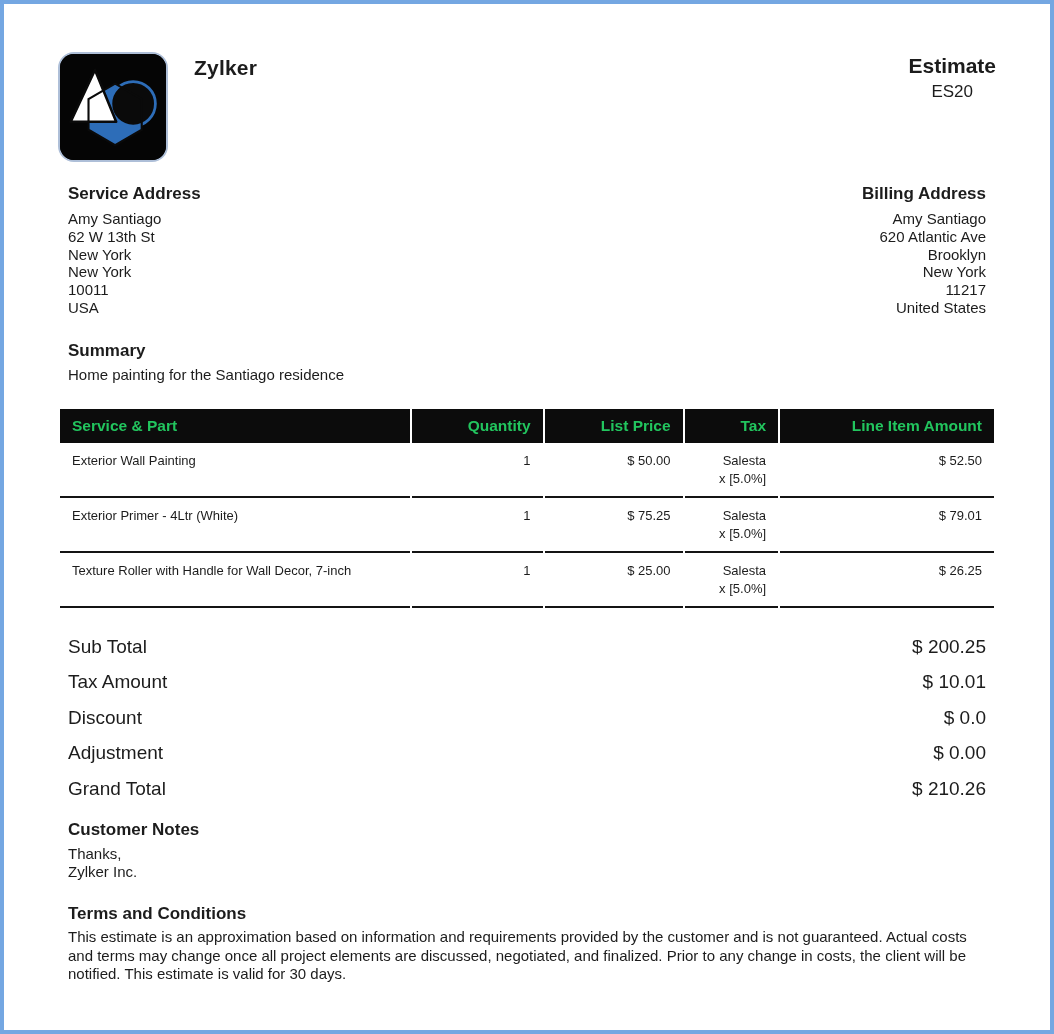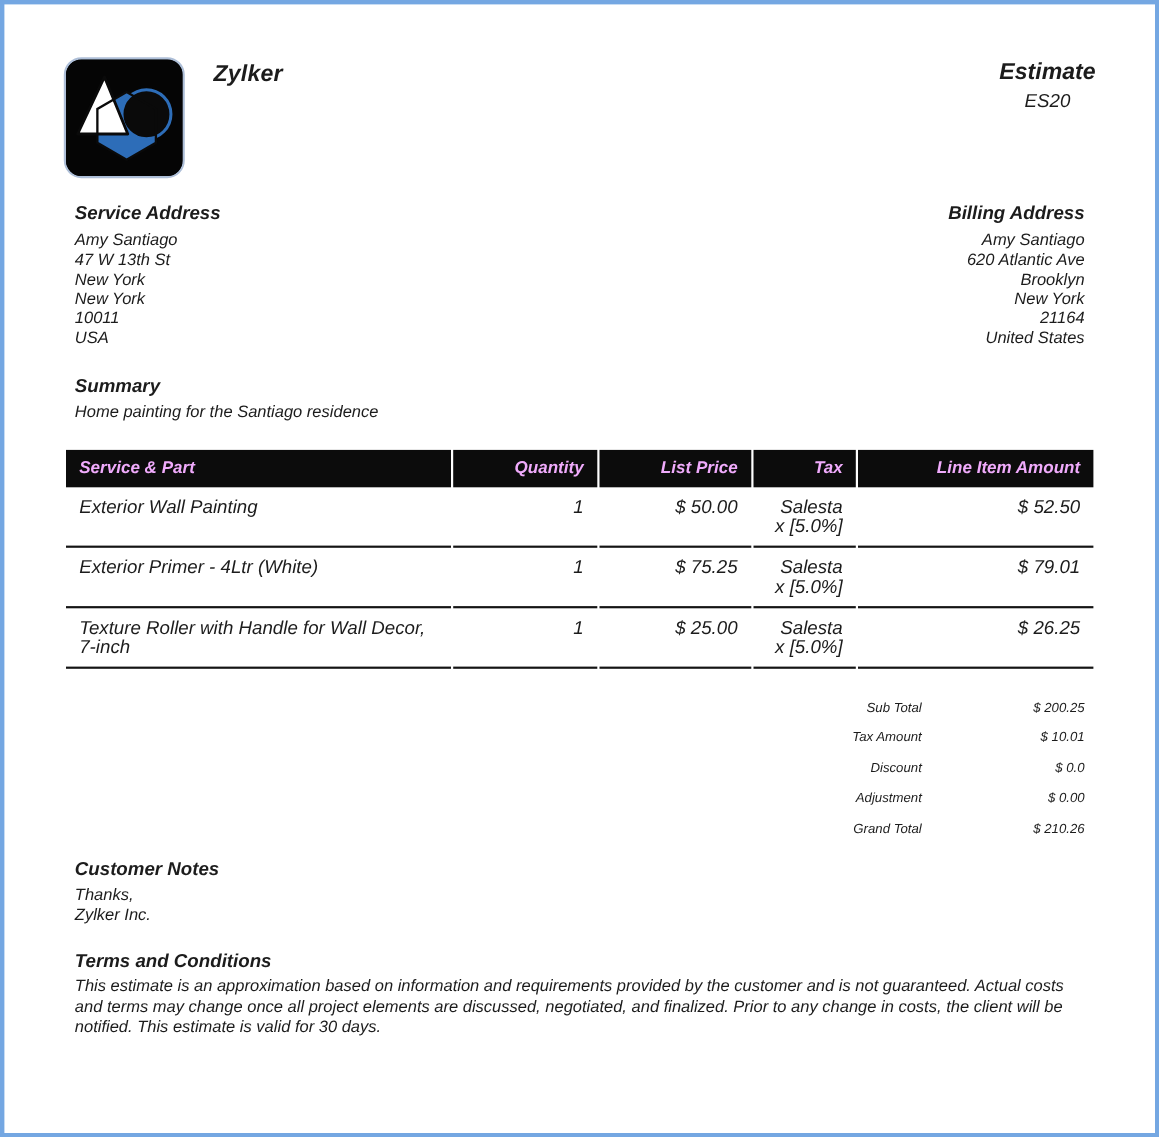--- a/index.html
+++ b/index.html
@@ -13,7 +13,7 @@
     color: #1c1c1c;
     overflow: hidden;
   }
-  .page { padding: 48px 54px 20px 54px; font-style: italic; }
+  .page { padding: 48px 54px 20px 54px; }
   .inset { margin: 0 10px; }
 
   

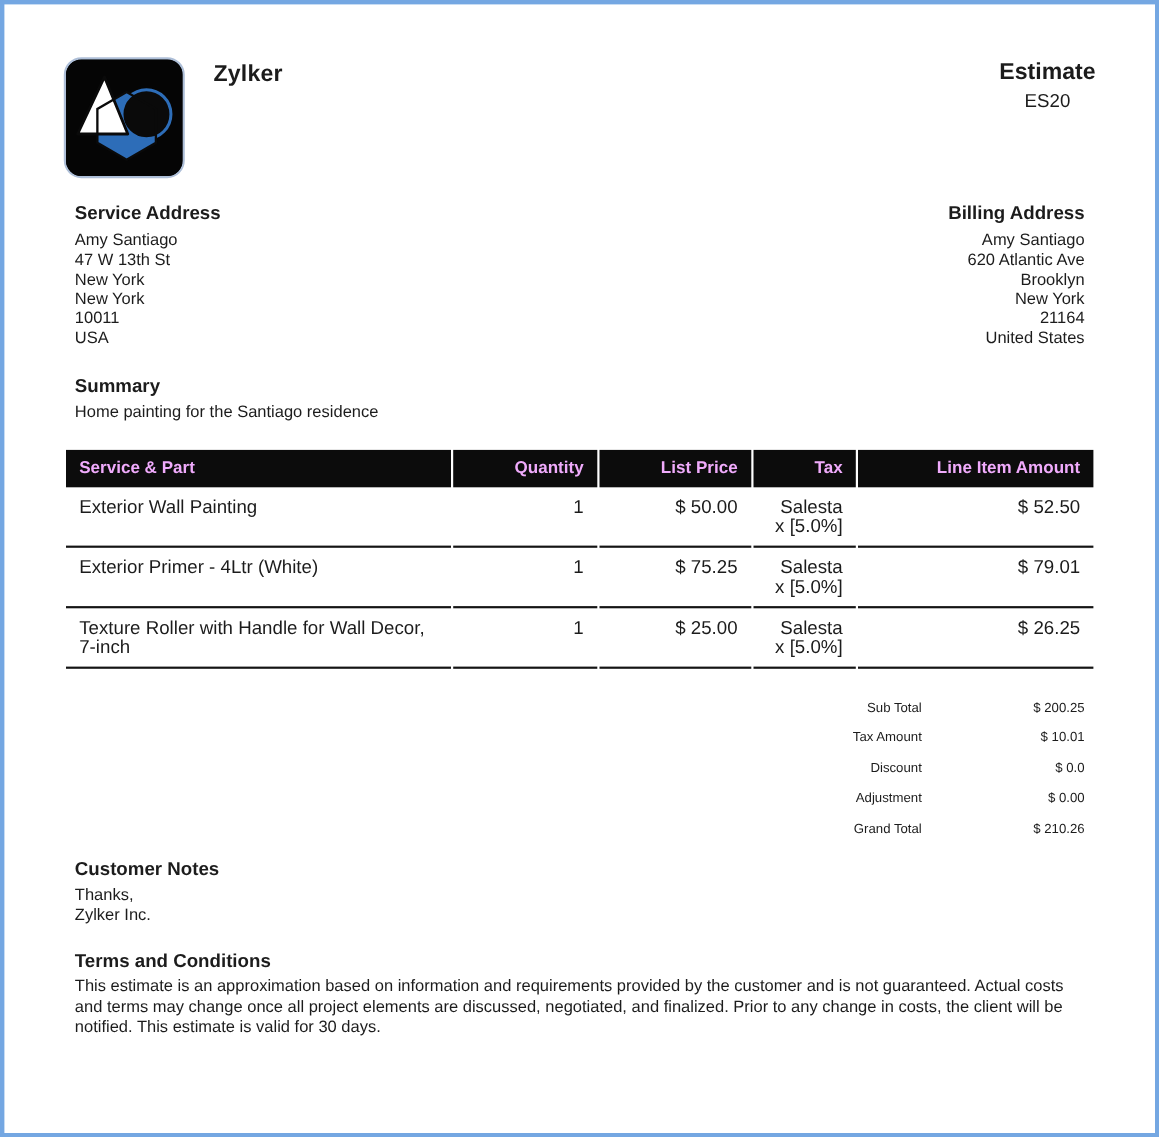--- a/index.html
+++ b/index.html
@@ -117,7 +117,7 @@
     <div class="service">
       <div class="addr-heading">Service Address</div>
       <div class="addr-line">Amy Santiago</div>
-      <div class="addr-line">47 W 13th St</div>
+      <div class="addr-line">62 W 13th St</div>
       <div class="addr-line">New York</div>
       <div class="addr-line">New York</div>
       <div class="addr-line">10011</div>

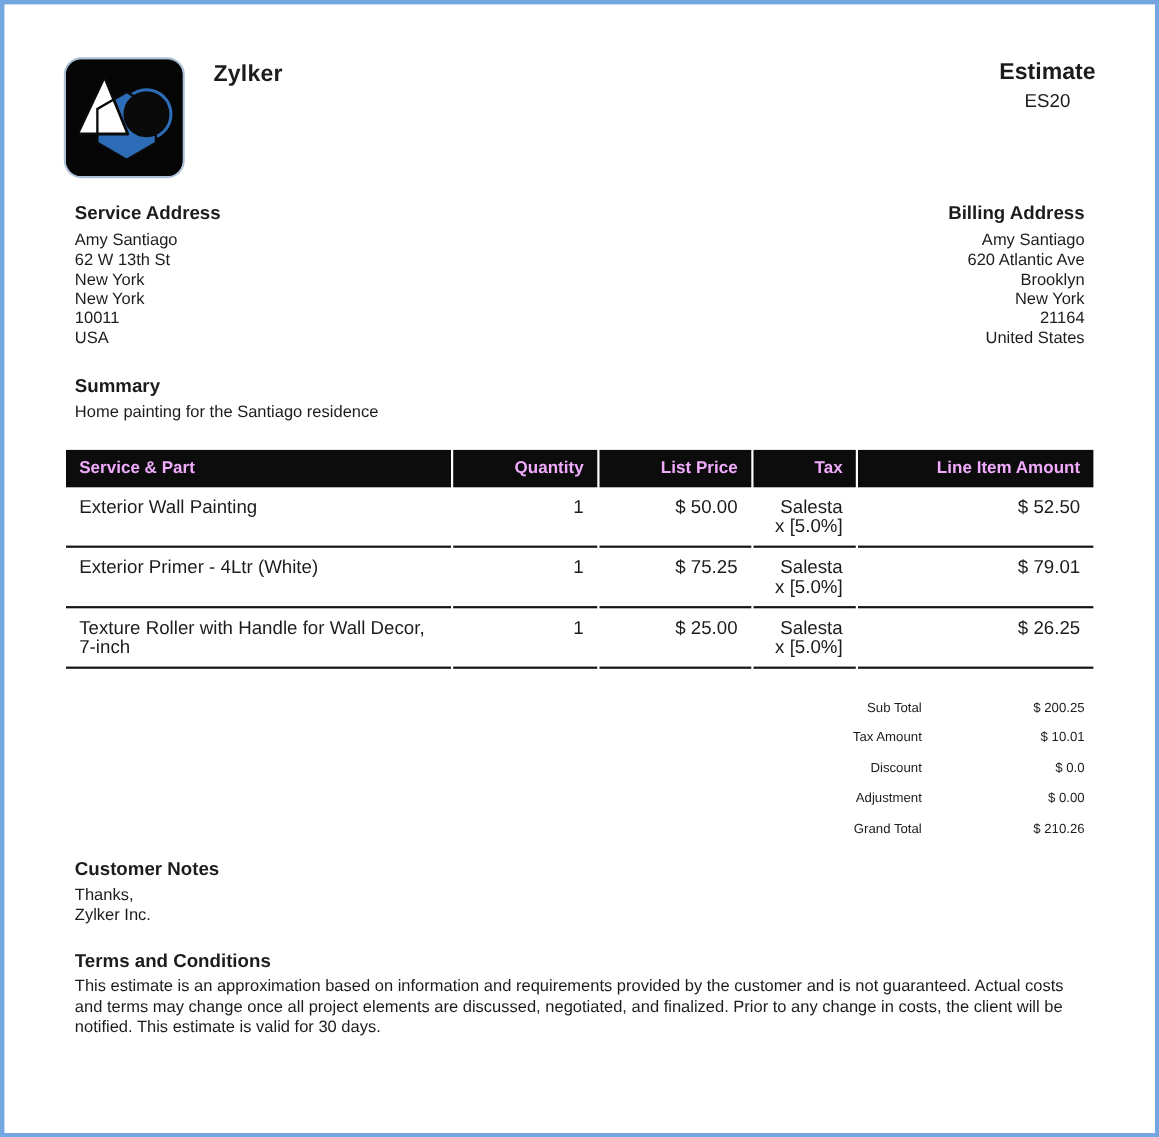--- a/index.html
+++ b/index.html
@@ -129,7 +129,7 @@
       <div class="addr-line">620 Atlantic Ave</div>
       <div class="addr-line">Brooklyn</div>
       <div class="addr-line">New York</div>
-      <div class="addr-line">21164</div>
+      <div class="addr-line">11217</div>
       <div class="addr-line">United States</div>
     </div>
   </div>

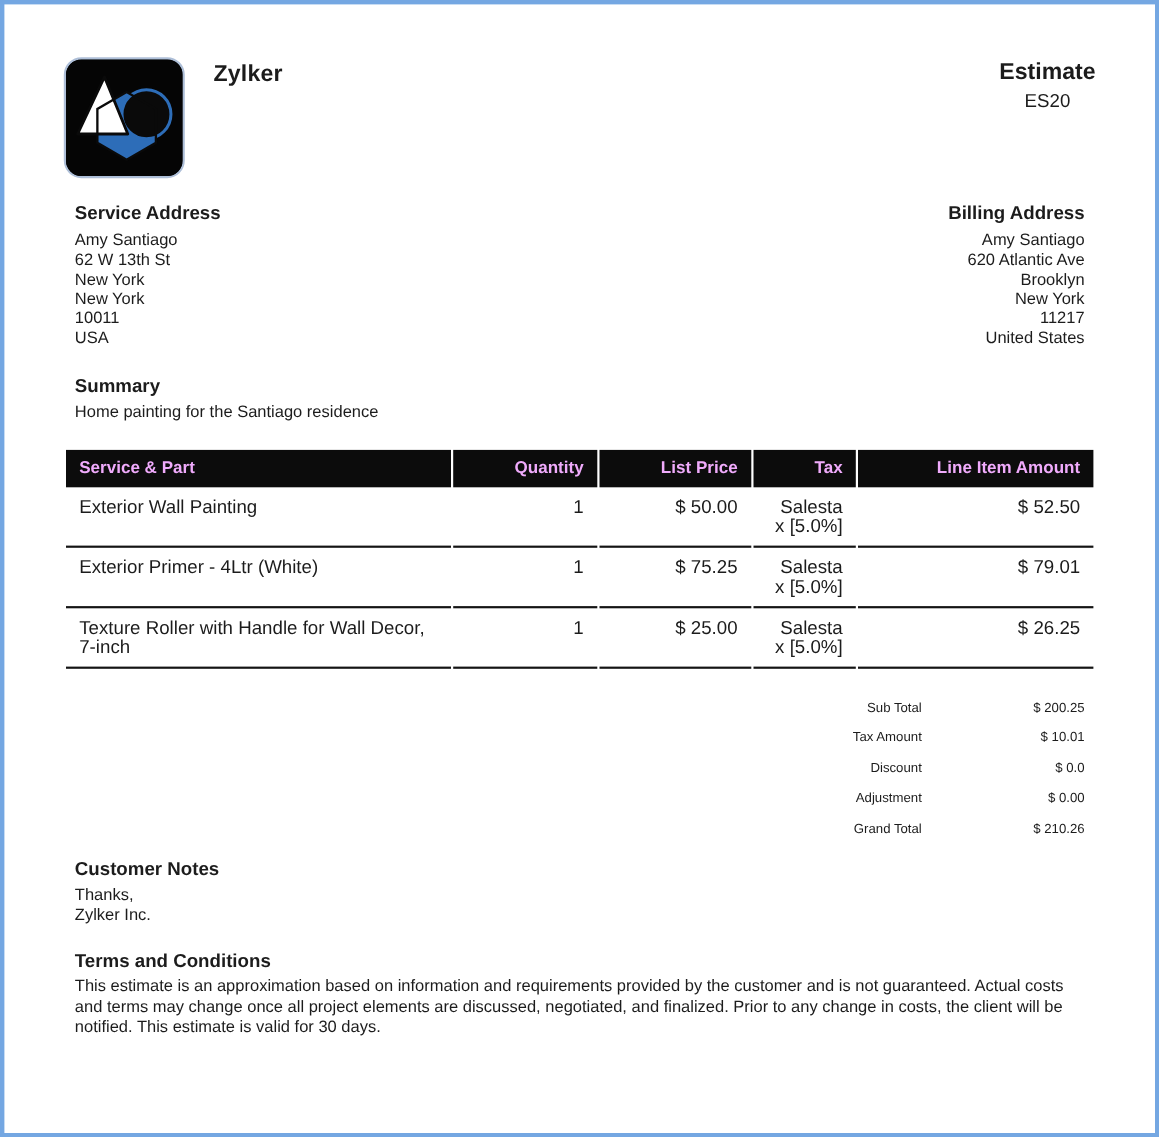--- a/index.html
+++ b/index.html
@@ -53,7 +53,7 @@
   }
   table.items th {
     background: #0c0c0c;
-    color: #f0abfc;
+    color: #22c55e;
     font-size: 15.5px;
     font-weight: bold;
     padding: 8px 12px;

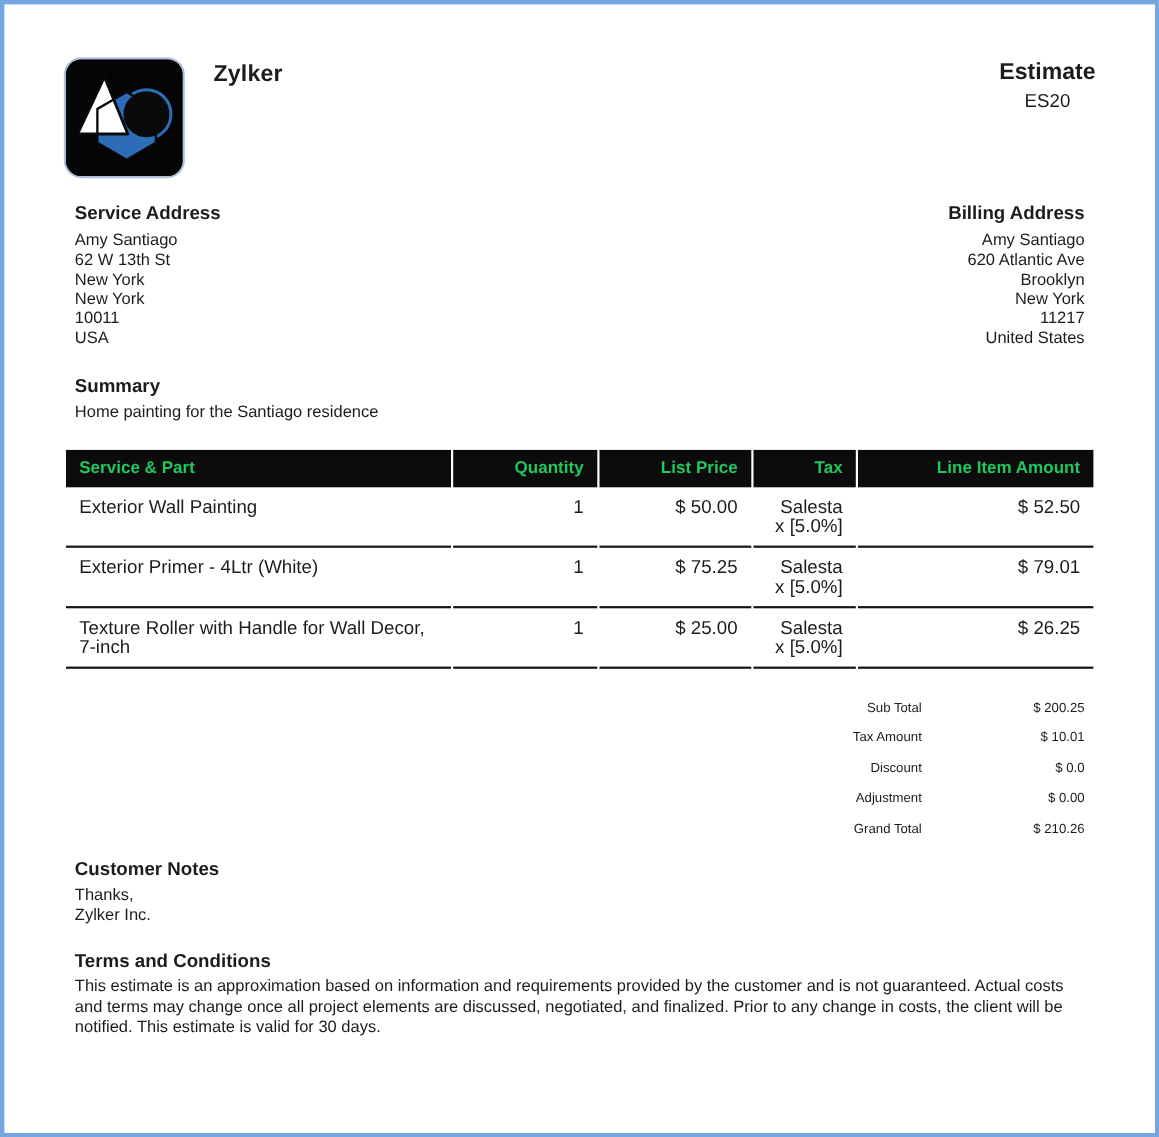--- a/index.html
+++ b/index.html
@@ -62,7 +62,7 @@
   }
   table.items th:first-child { text-align: left; }
   table.items td {
-    font-size: 17px;
+    font-size: 13px;
     padding: 9px 12px 8px 12px;
     vertical-align: top;
     text-align: right;

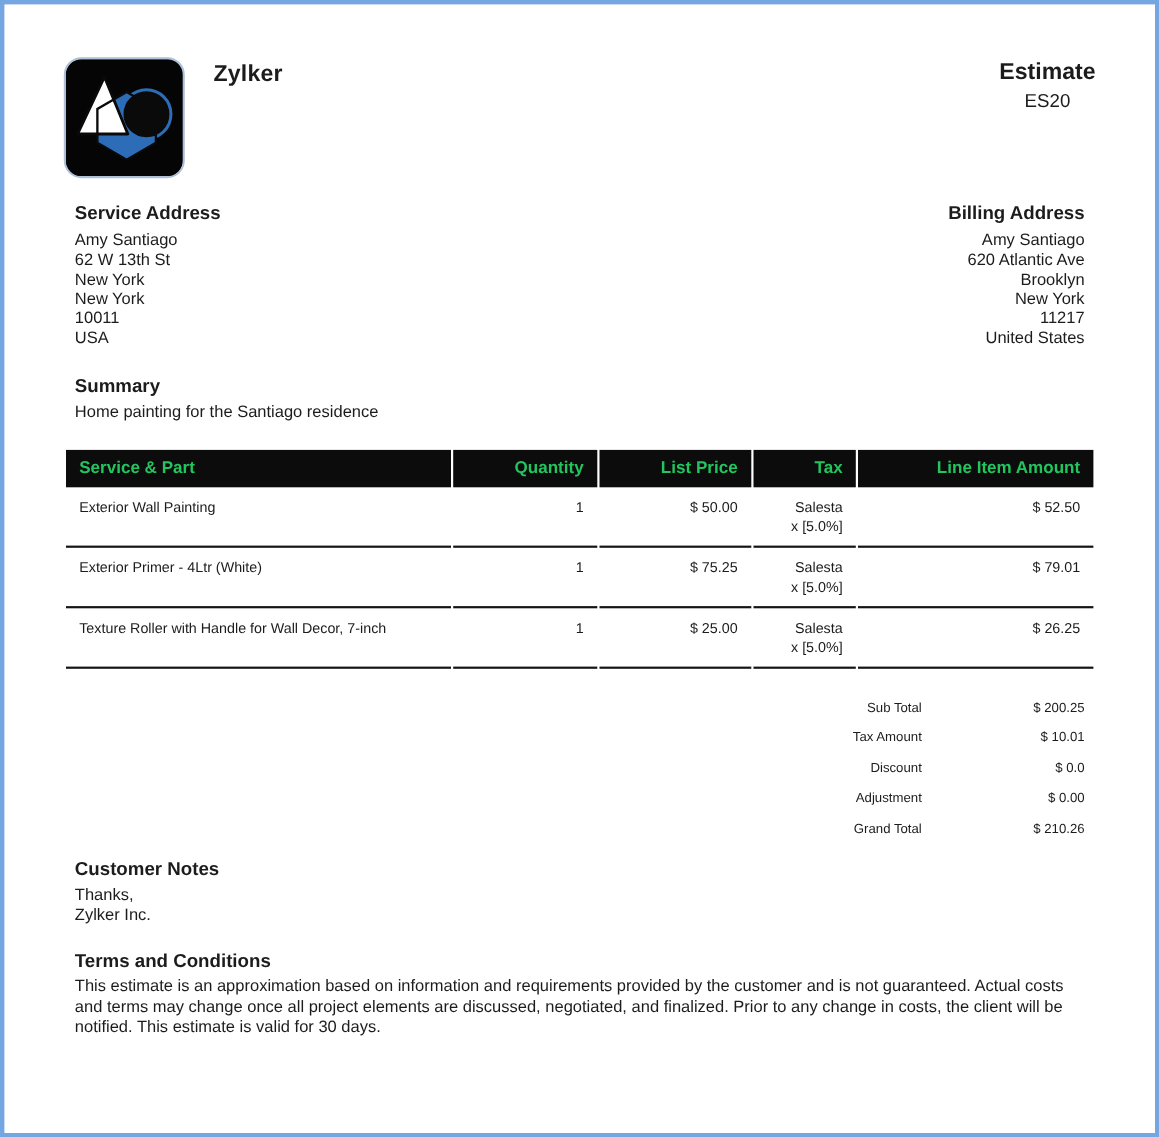--- a/index.html
+++ b/index.html
@@ -74,7 +74,7 @@
 
   
   .totals { margin-top: 28px; }
-  .total-row { display: flex; justify-content: flex-end; margin-bottom: 13.5px; font-size: 12px; }
+  .total-row { display: flex; justify-content: space-between; margin-bottom: 13.5px; font-size: 19px; }
   .total-label { text-align: right; }
   .total-value { width: 148px; text-align: right; }
 

